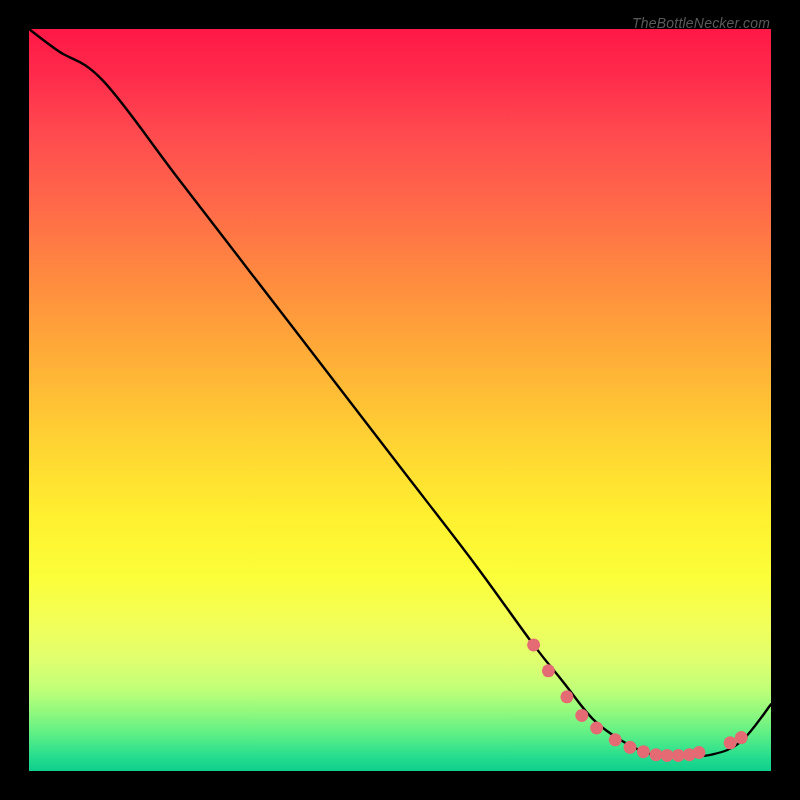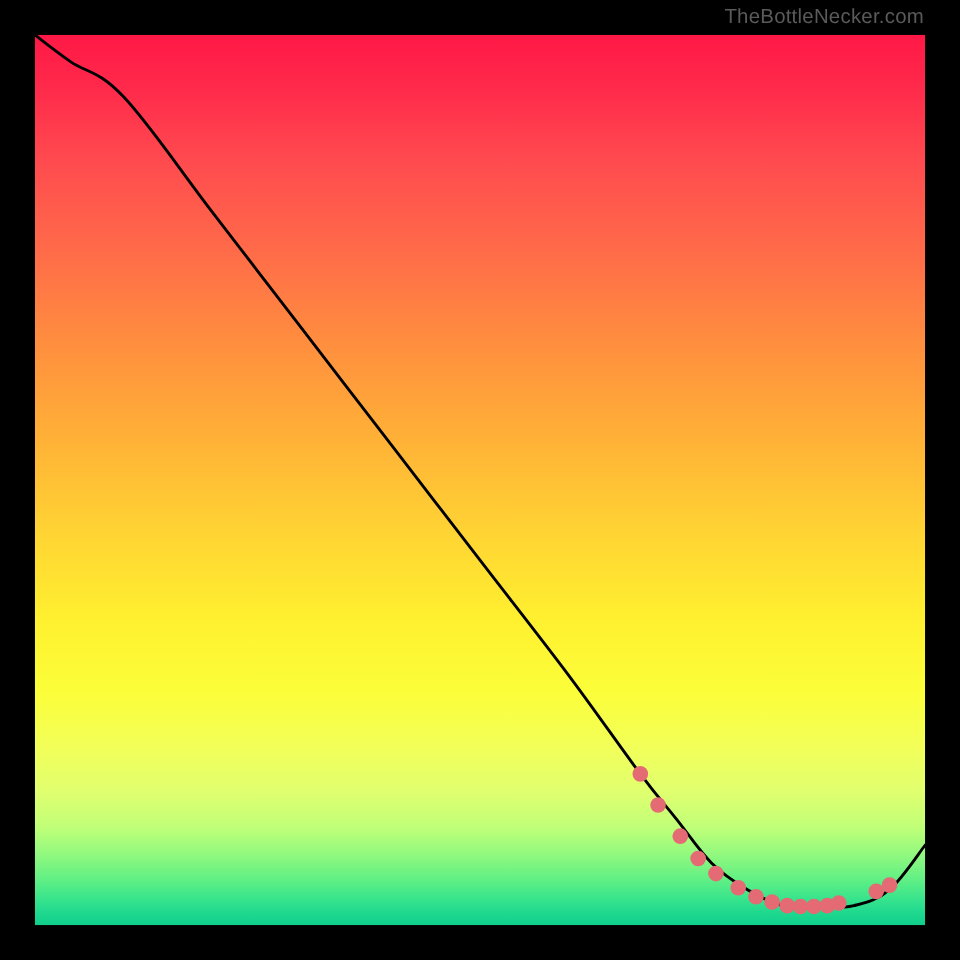--- a/index.html
+++ b/index.html
@@ -57,13 +57,14 @@
   }
   .watermark {
     position: absolute;
-    top: 4px;
+    top: 15px;
     right: 30px;
     color: #5a5a5a;
-    font-size: 17px;
+    font-size: 14px;
     font-weight: 500;
     letter-spacing: 0.2px;
     user-select: none;
+    font-style: italic;
   }
 </style>
 </head>

